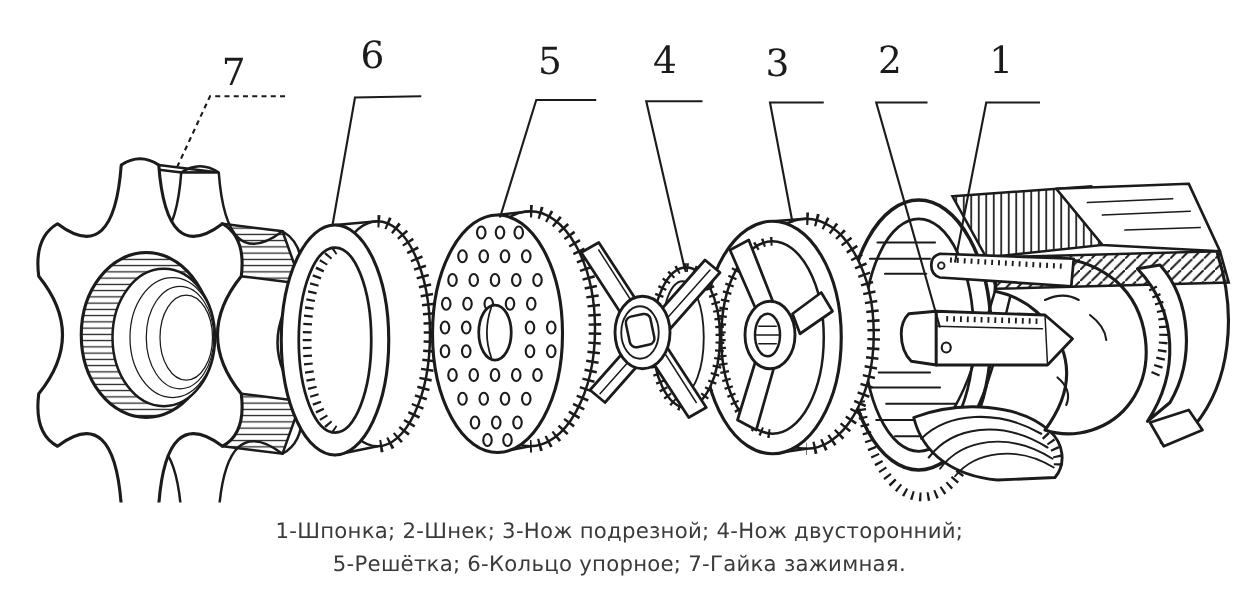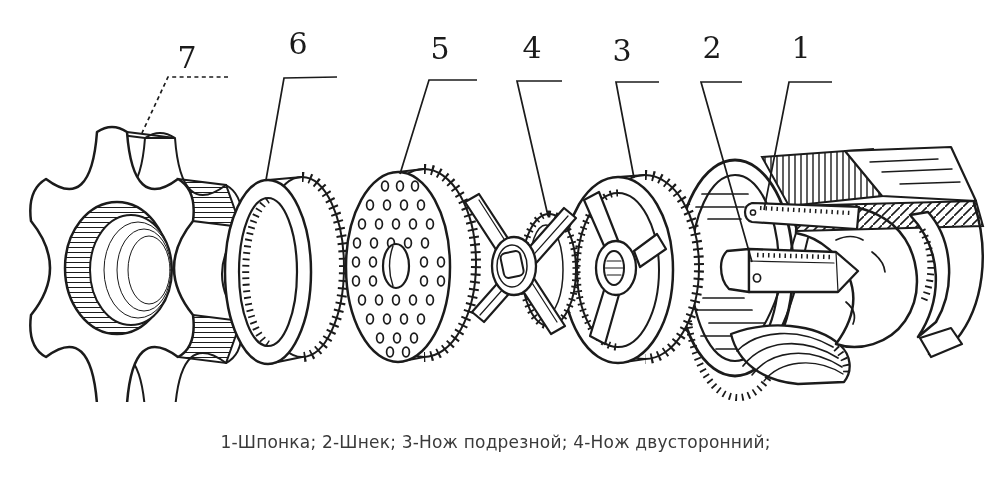--- a/index.html
+++ b/index.html
@@ -23,7 +23,7 @@
   .leader{fill:none;stroke:#1b1b1b;stroke-width:1.7;}
   .leader.dotted{stroke-dasharray:4 3.4;}
   .caption{width:991px;text-align:center;font-size:17px;line-height:27px;
-           color:#3a3a3a;letter-spacing:.2px;margin-top:27px;}
+           color:#3a3a3a;letter-spacing:.2px;margin-top:10px;}
 </style>
 </head>
 <body>

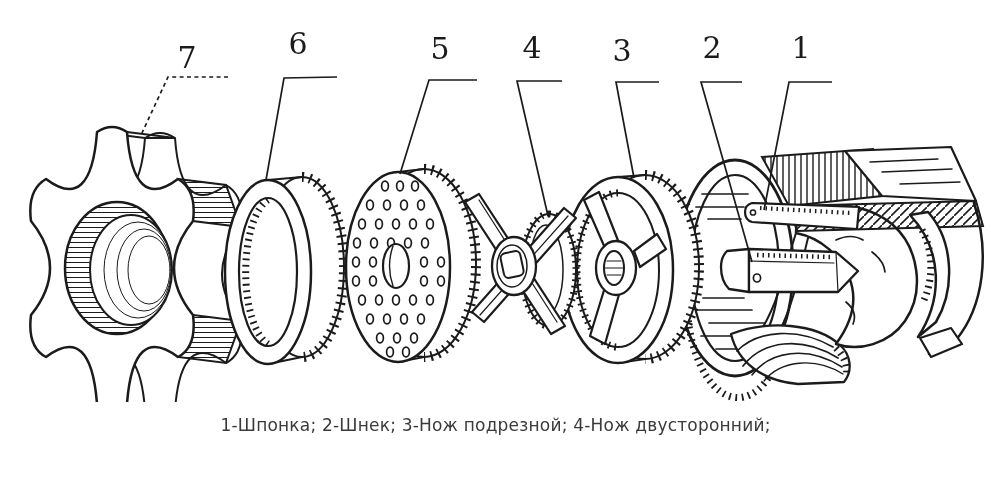--- a/index.html
+++ b/index.html
@@ -242,6 +242,7 @@
 
 <div class="caption">
   <div>1-Шпонка; 2-Шнек; 3-Нож подрезной; 4-Нож двусторонний;</div>
+  <div>5-Решётка; 6-Кольцо упорное; 7-Гайка зажимная.</div>
 </div>
 </div>
 

